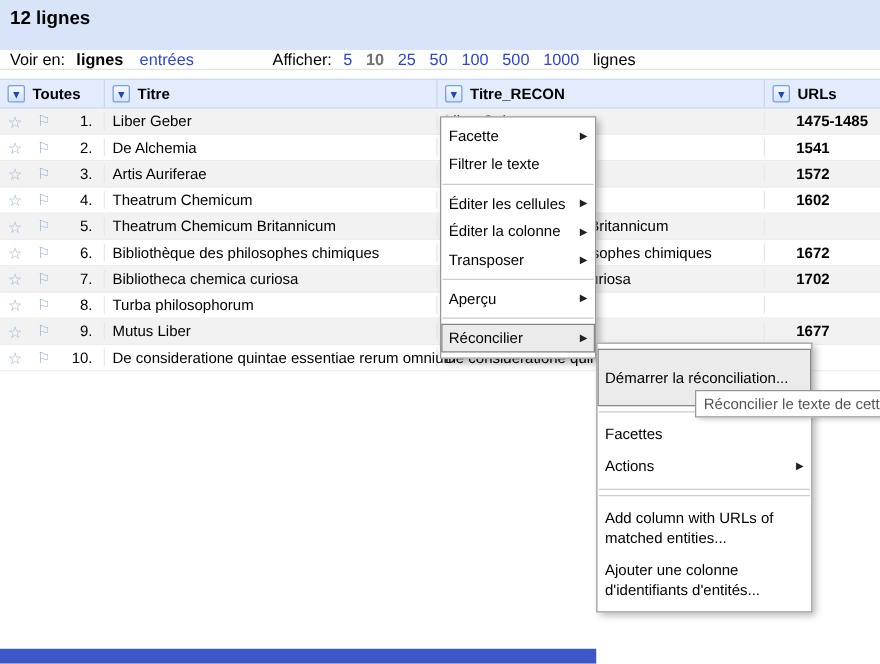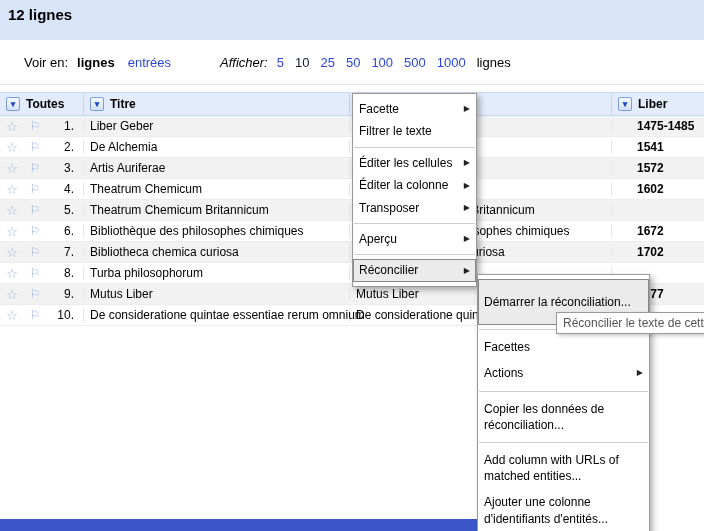--- a/index.html
+++ b/index.html
@@ -14,8 +14,8 @@
     font-size:15px; font-weight:bold;
   }
   .viewbar {
-    height:45px; display:flex; align-items:center;
-    padding-left:24px; font-size:13px; border-bottom:1px solid #e3e3e3;
+    height:16px; display:flex; align-items:center;
+    padding-left:8px; font-size:13px; border-bottom:1px solid #e3e3e3;
     background:#fff;
   }
   .viewbar .lbl { margin-right:9px; }

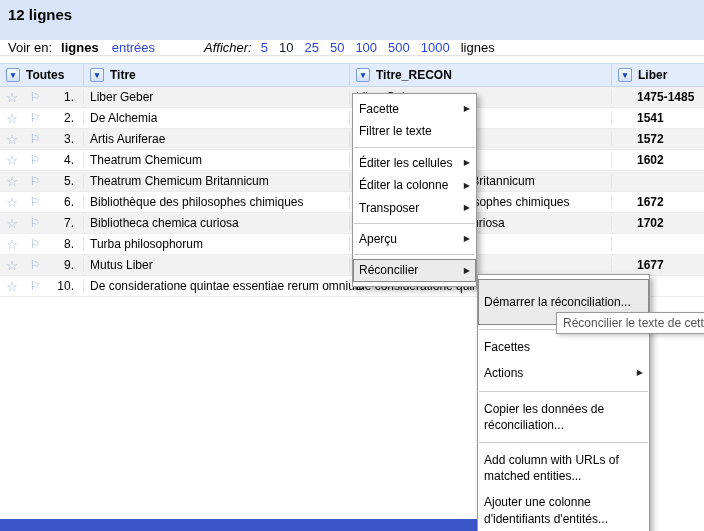--- a/index.html
+++ b/index.html
@@ -22,7 +22,7 @@
   .mode { margin-right:13px; cursor:pointer; }
   .mode.active { font-weight:bold; color:#000; }
   .link { color:var(--link_blue,#2b46d8); cursor:pointer; }
-  .afficher { margin-left:36px;font-style:italic; }
+  .afficher { margin-left:50px; }
   .psize { margin-right:11px; cursor:pointer; }
   .psize.active { font-weight:normal; color:#0f172a; }
 

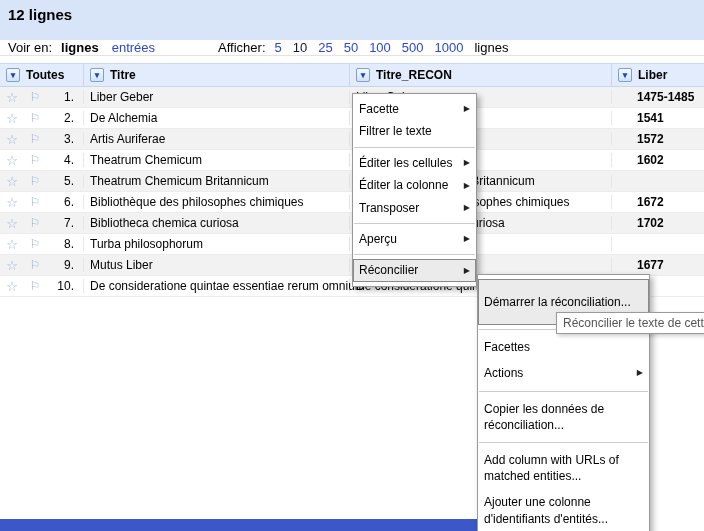--- a/index.html
+++ b/index.html
@@ -24,7 +24,7 @@
   .link { color:var(--link_blue,#2b46d8); cursor:pointer; }
   .afficher { margin-left:50px; }
   .psize { margin-right:11px; cursor:pointer; }
-  .psize.active { font-weight:normal; color:#0f172a; }
+  .psize.active { font-weight:bold; color:#737373; }
 
   .thead {
     margin-top:7px; display:flex; height:24px; align-items:center;

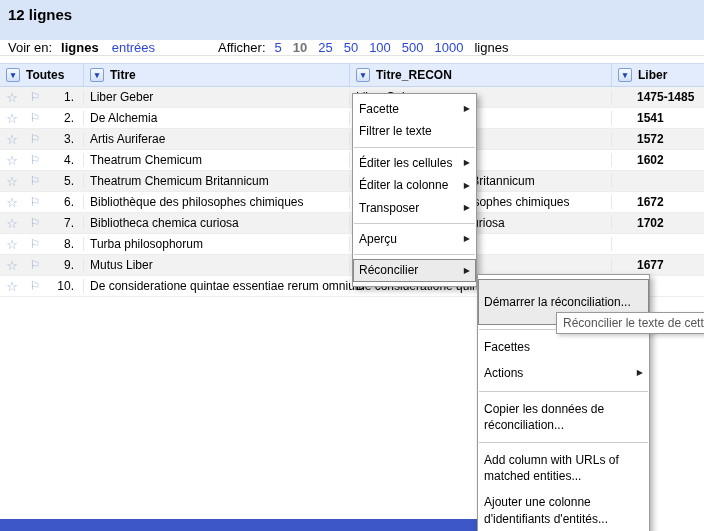--- a/index.html
+++ b/index.html
@@ -120,7 +120,7 @@
     <span class="dd">
         <span class="ddglyph">▾</span>
       </span>
-    <span>Liber</span>
+    <span>URLs</span>
   </div>
 </div>
 

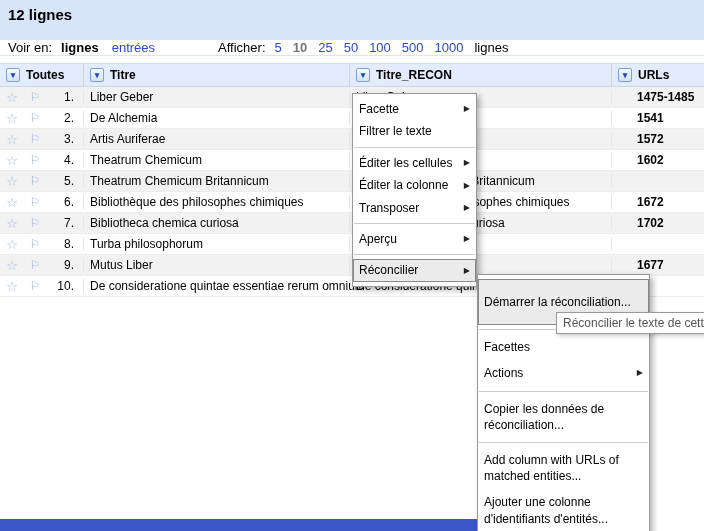--- a/index.html
+++ b/index.html
@@ -252,9 +252,6 @@
       <span class="marrow">▶</span>
     </div>
     <div class="mdiv"></div>
-    <div class="mitem">
-      <span class="mlabel">Copier les données de réconciliation...</span>
-    </div>
     <div class="mdiv"></div>
     <div class="mitem">
       <span class="mlabel">Add column with URLs of matched entities...</span>

